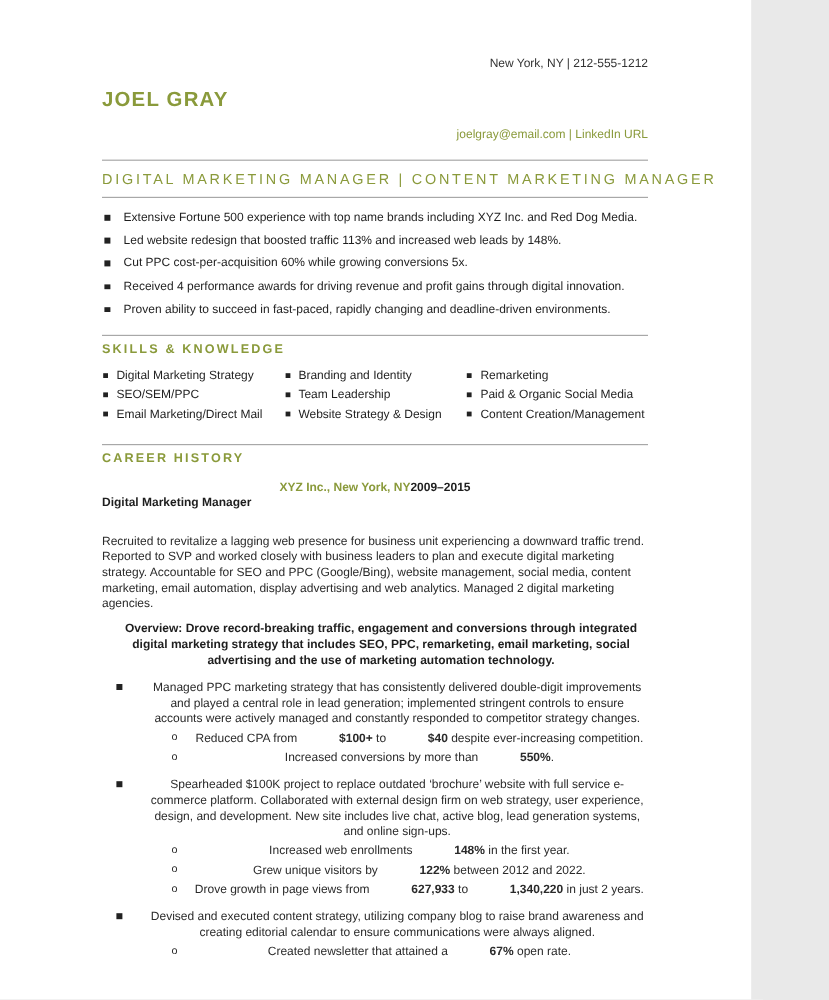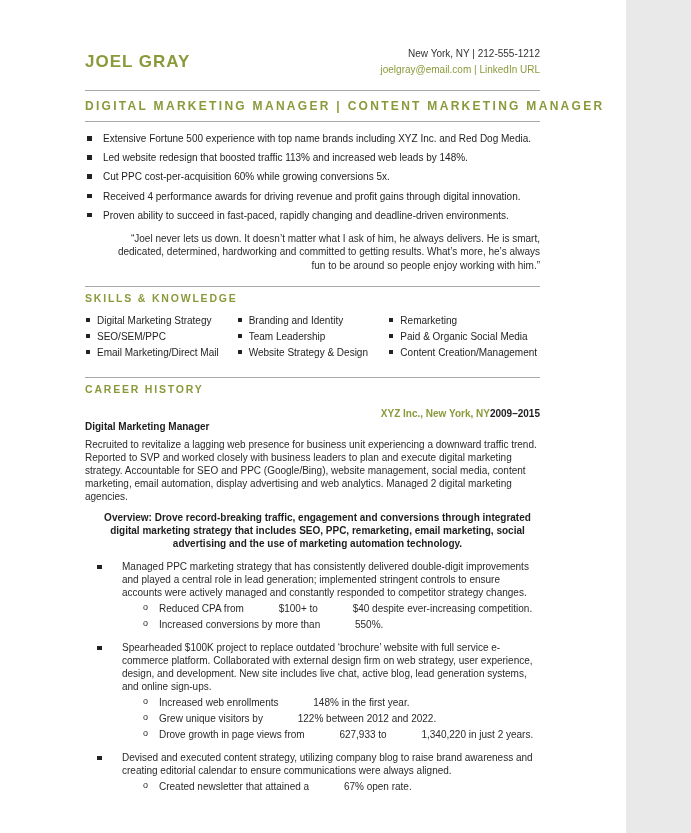--- a/index.html
+++ b/index.html
@@ -15,7 +15,7 @@
   .top{ display:flex; justify-content:space-between; align-items:center; }
   .name{ font-size:17px; font-weight:bold; color:var(--accent); letter-spacing:1px; }
   .contact{ text-align:right; font-size:10px; line-height:1.55; color:#333; }
-  .contact .email{ color:var(--accent); }
+  .contact .email{ color:var(--accent);margin-top:43px; }
 
   .rule{ border:none; border-top:1px solid var(--rule); height:0; }
   .r1{ margin-top:13px; }

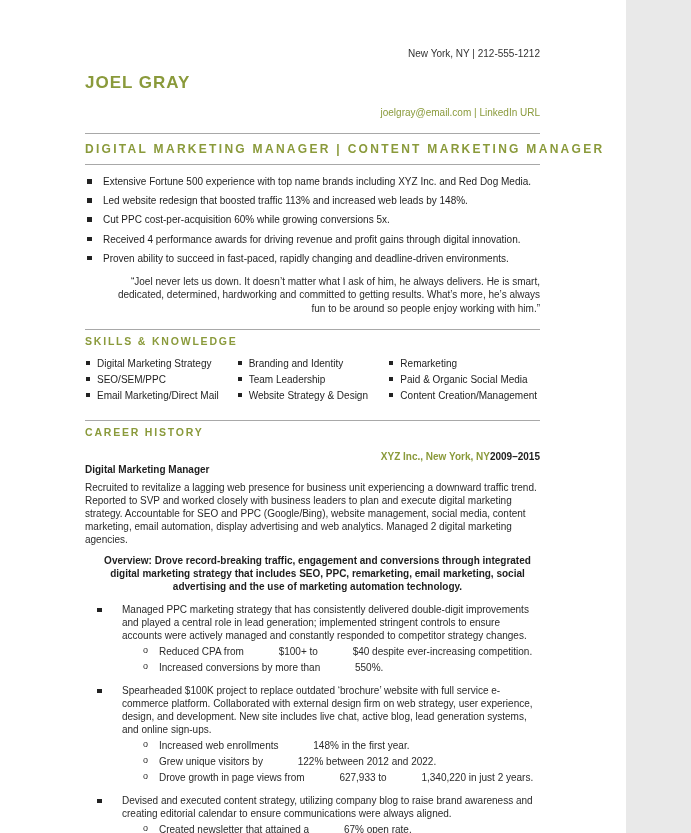--- a/index.html
+++ b/index.html
@@ -21,7 +21,7 @@
   .r1{ margin-top:13px; }
 
   .title{
-    font-size:12px; font-weight:bold; color:var(--accent);
+    font-size:12px; font-weight:normal; color:var(--accent);
     letter-spacing:2.3px; margin:8px 0; white-space:nowrap;
   }
 

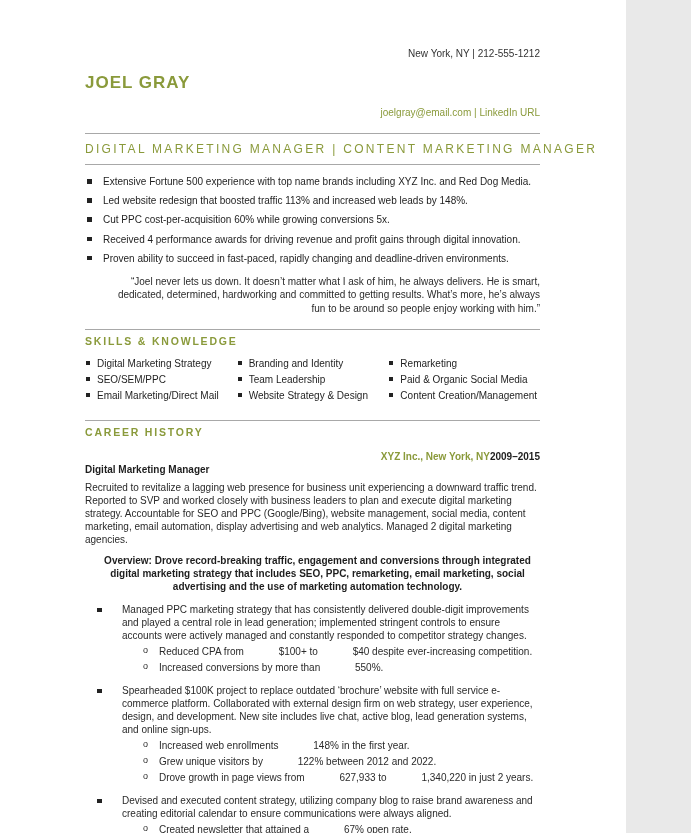--- a/index.html
+++ b/index.html
@@ -100,7 +100,6 @@
   </ul>
 
   <div class="quote">
-    <div>“Joel never lets us down. It doesn’t matter what I ask of him, he always delivers. He is smart, dedicated, determined, hardworking and committed to getting results. What’s more, he’s always fun to be around so people enjoy working with him.”</div>
   </div>
 
   <hr class="rule sec-rule">

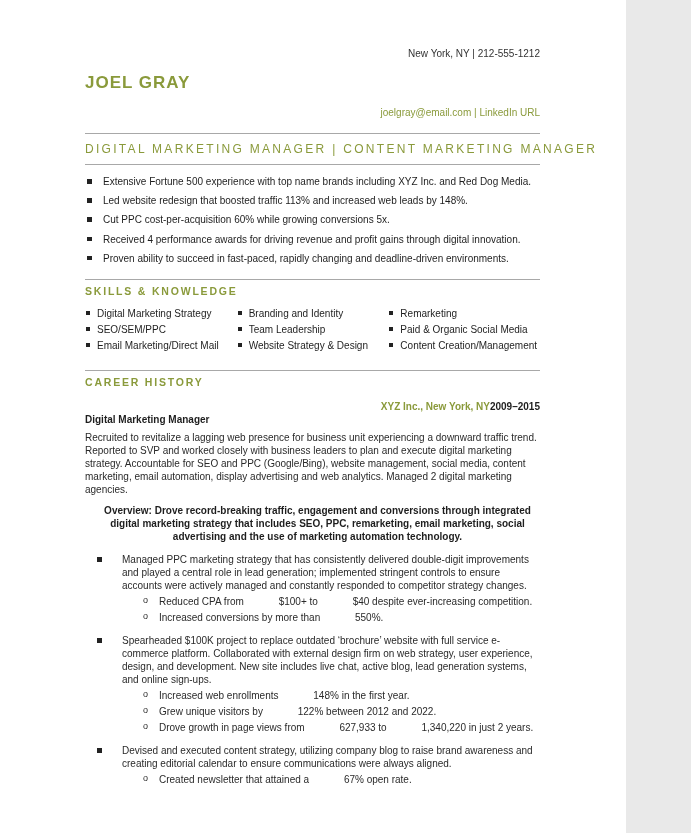--- a/index.html
+++ b/index.html
@@ -57,7 +57,7 @@
   }
 
   
-  .job-head{ display:flex; justify-content:flex-end; margin-top:13px; font-size:10px; font-weight:bold; }
+  .job-head{ display:flex; justify-content:center; margin-top:13px; font-size:10px; font-weight:bold; }
   .company{ color:var(--accent); }
   .dates{ color:#1e1e1e; }
   .role{ font-size:10px; font-weight:bold; margin-top:2px; color:#1e1e1e; }

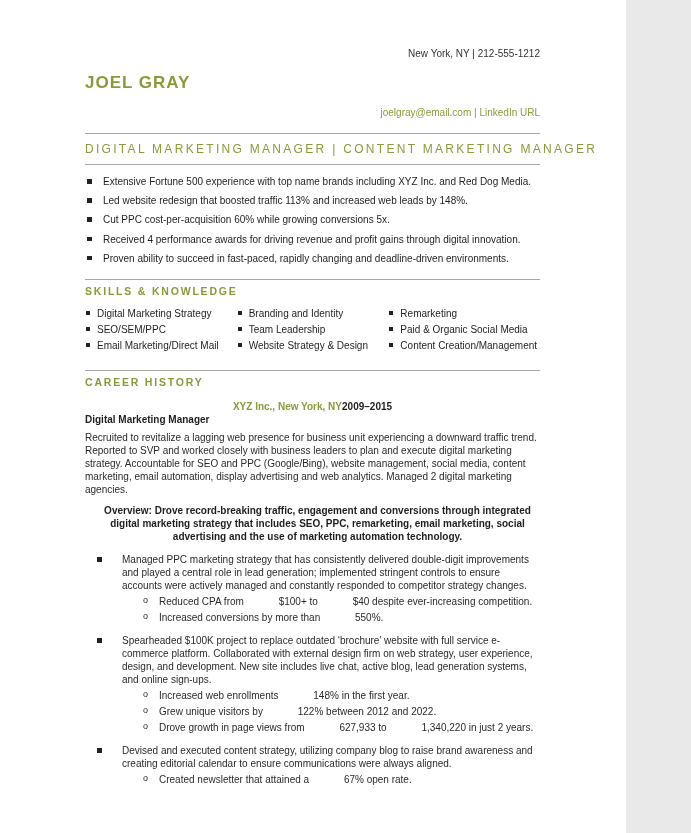--- a/index.html
+++ b/index.html
@@ -61,7 +61,7 @@
   .company{ color:var(--accent); }
   .dates{ color:#1e1e1e; }
   .role{ font-size:10px; font-weight:bold; margin-top:2px; color:#1e1e1e; }
-  .intro{ font-size:10px; line-height:1.3; margin-top:6px; color:#2a2a2a; }
+  .intro{ font-size:10px; line-height:1.3; margin-top:20px; color:#2a2a2a; }
   .overview{ font-size:10px; line-height:1.3; font-weight:bold; margin:8px 0 0 10px; color:#1e1e1e;text-align:center; }
 
   .cb-group{ margin-top:10px; }

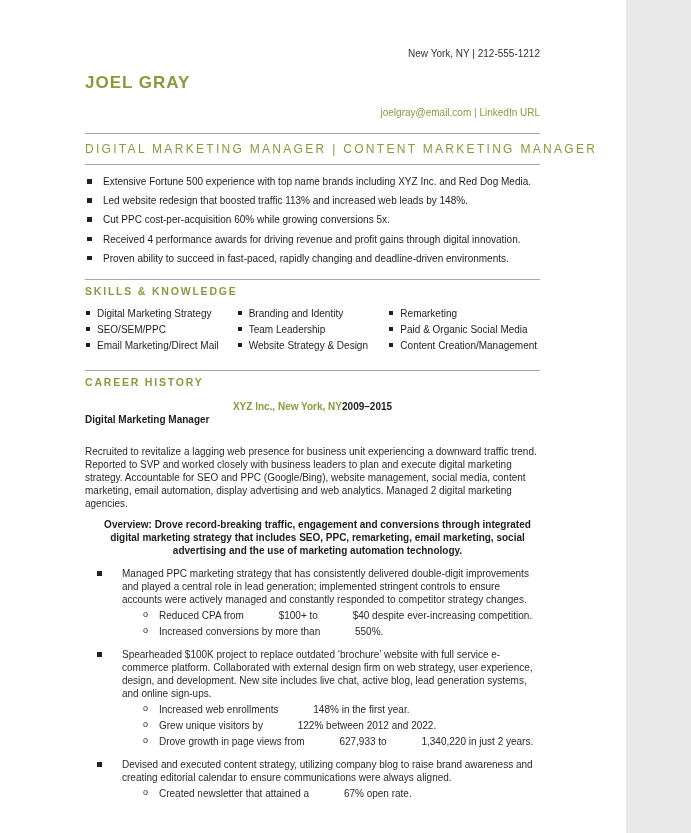--- a/index.html
+++ b/index.html
@@ -71,7 +71,7 @@
   .cb2{ display:flex; padding-left:58px; font-size:10px; line-height:1.3; margin-top:3px; color:#2a2a2a; }
   .m2{ flex:none; width:16px; font-size:9px; }
   .m2::before{ content:"o"; }
-  .cbt{ flex:1; }
+  .cbt{ flex:1;text-align:center; }
   .b{ font-weight:normal;padding-left:32px; }
 </style>
 </head>

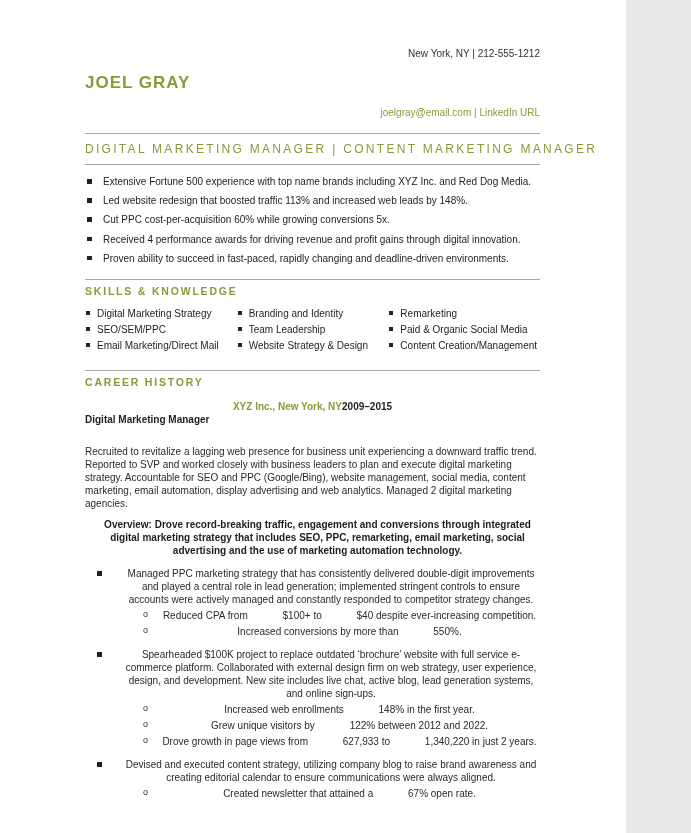--- a/index.html
+++ b/index.html
@@ -72,7 +72,7 @@
   .m2{ flex:none; width:16px; font-size:9px; }
   .m2::before{ content:"o"; }
   .cbt{ flex:1;text-align:center; }
-  .b{ font-weight:normal;padding-left:32px; }
+  .b{ font-weight:bold;padding-left:32px; }
 </style>
 </head>
 <body>

